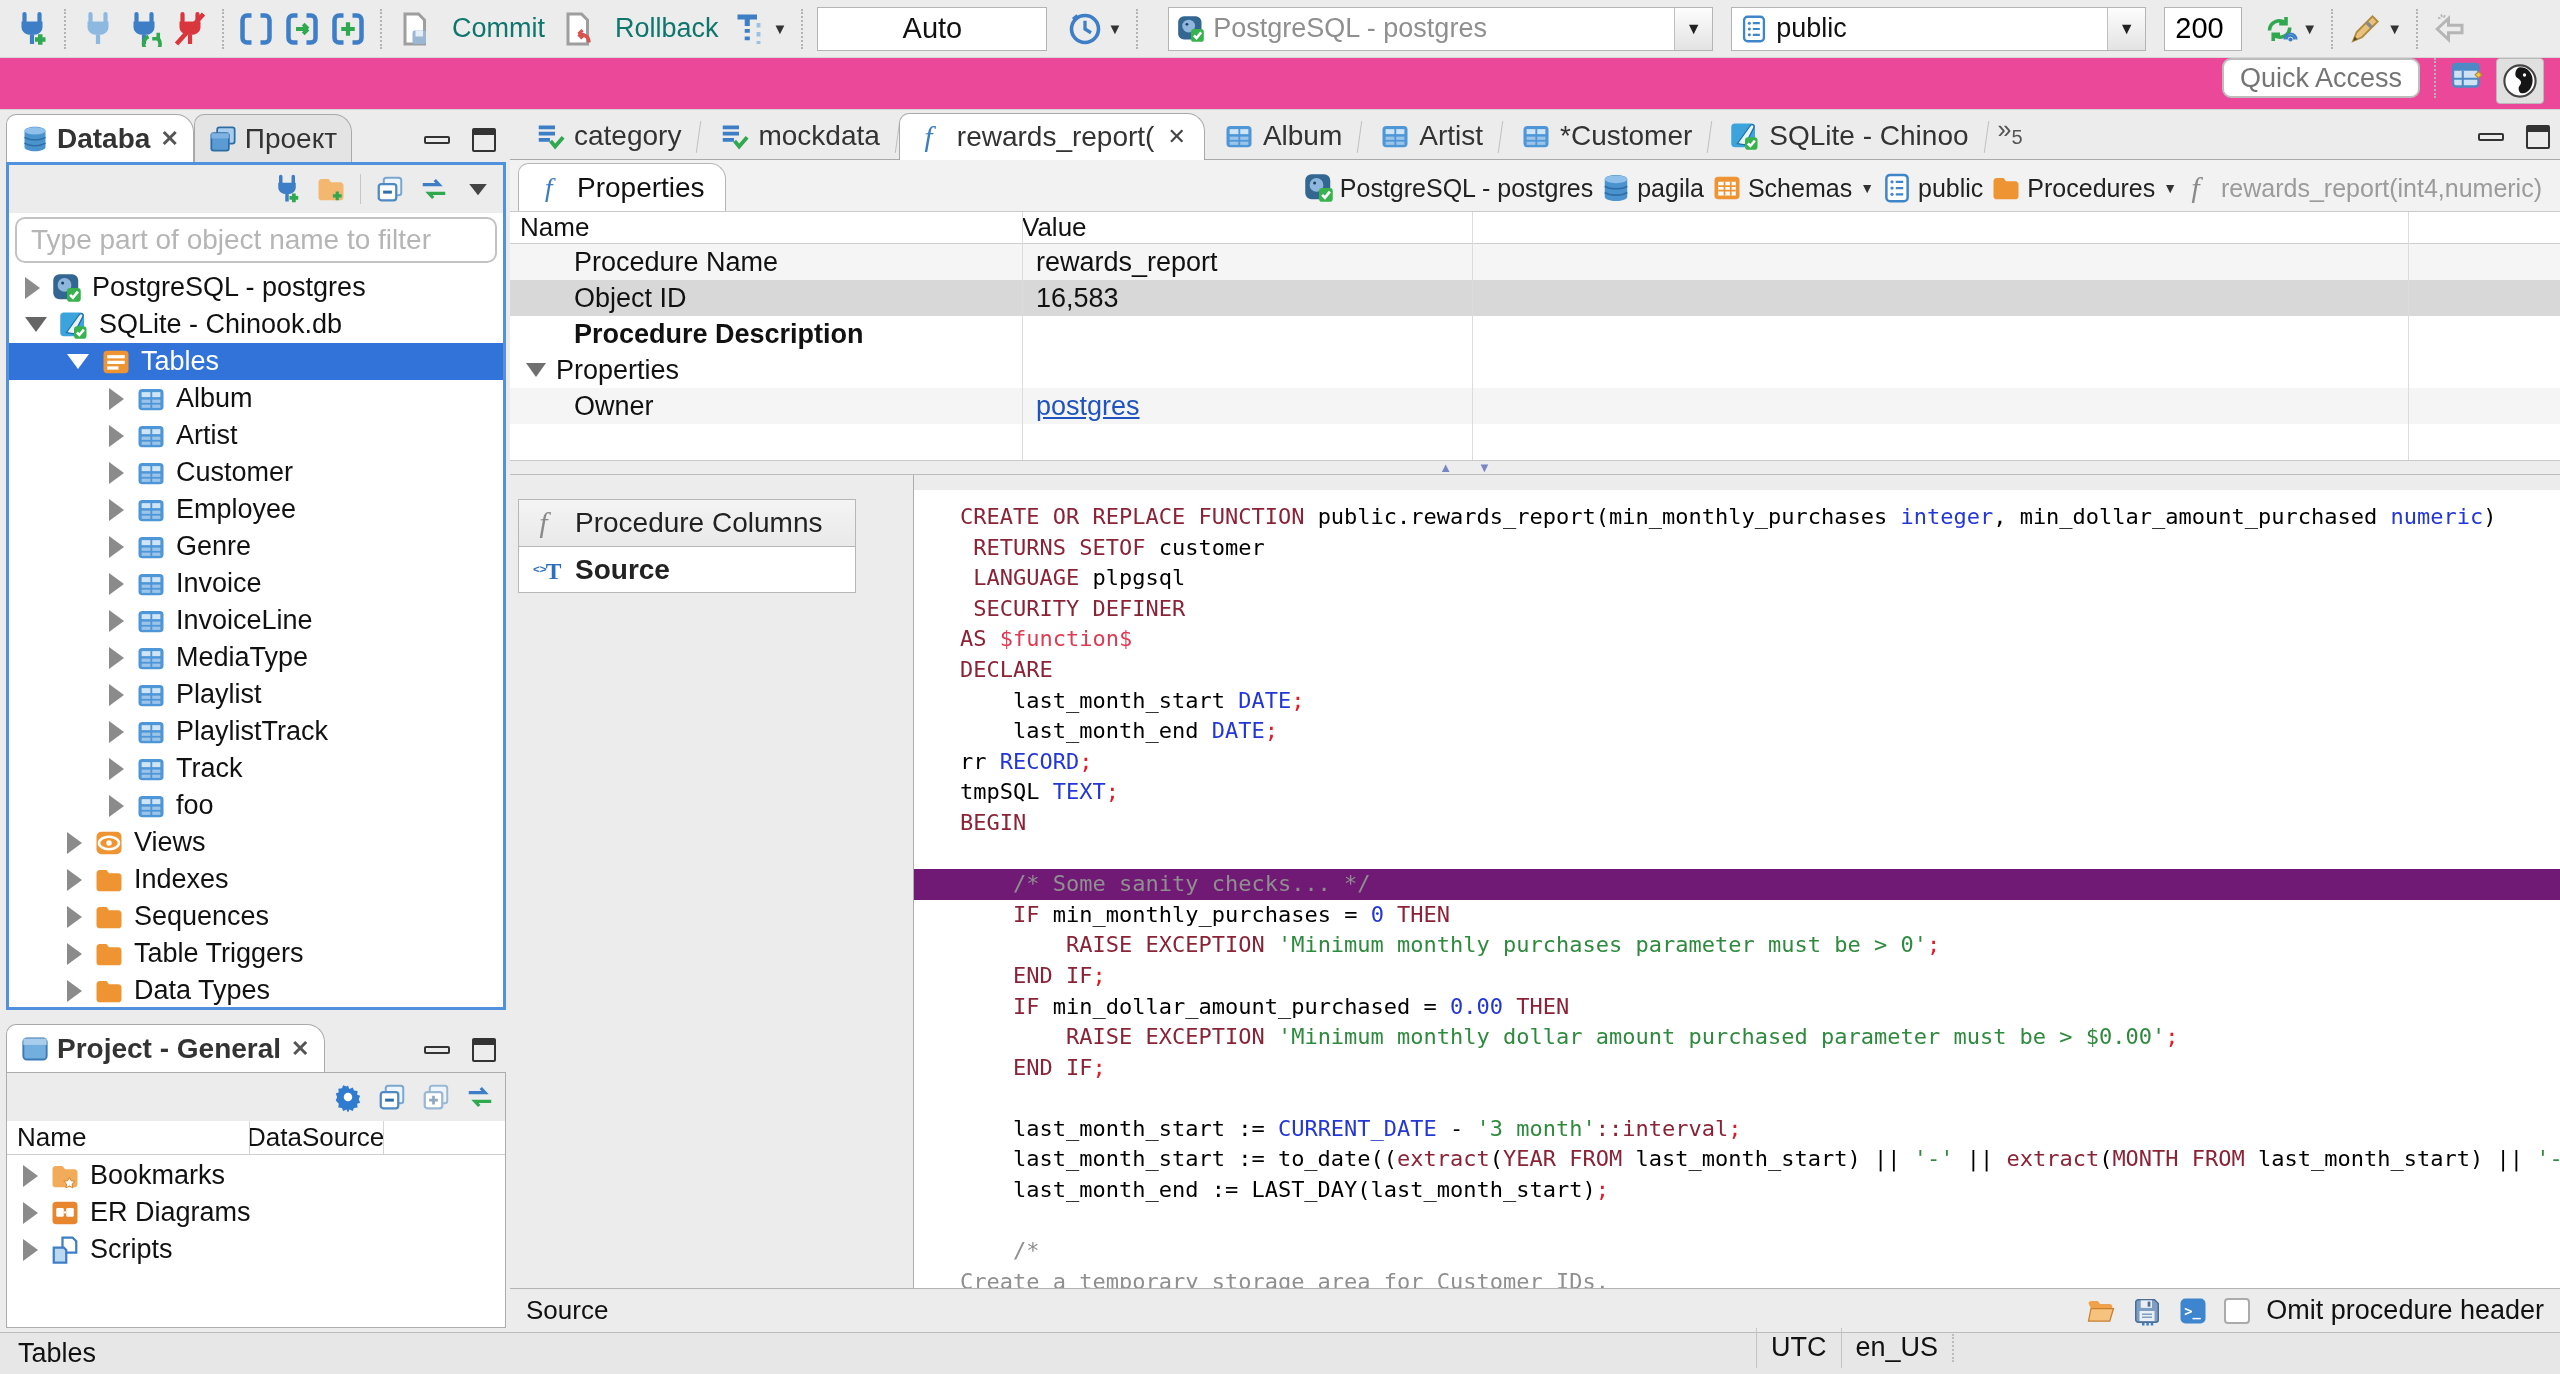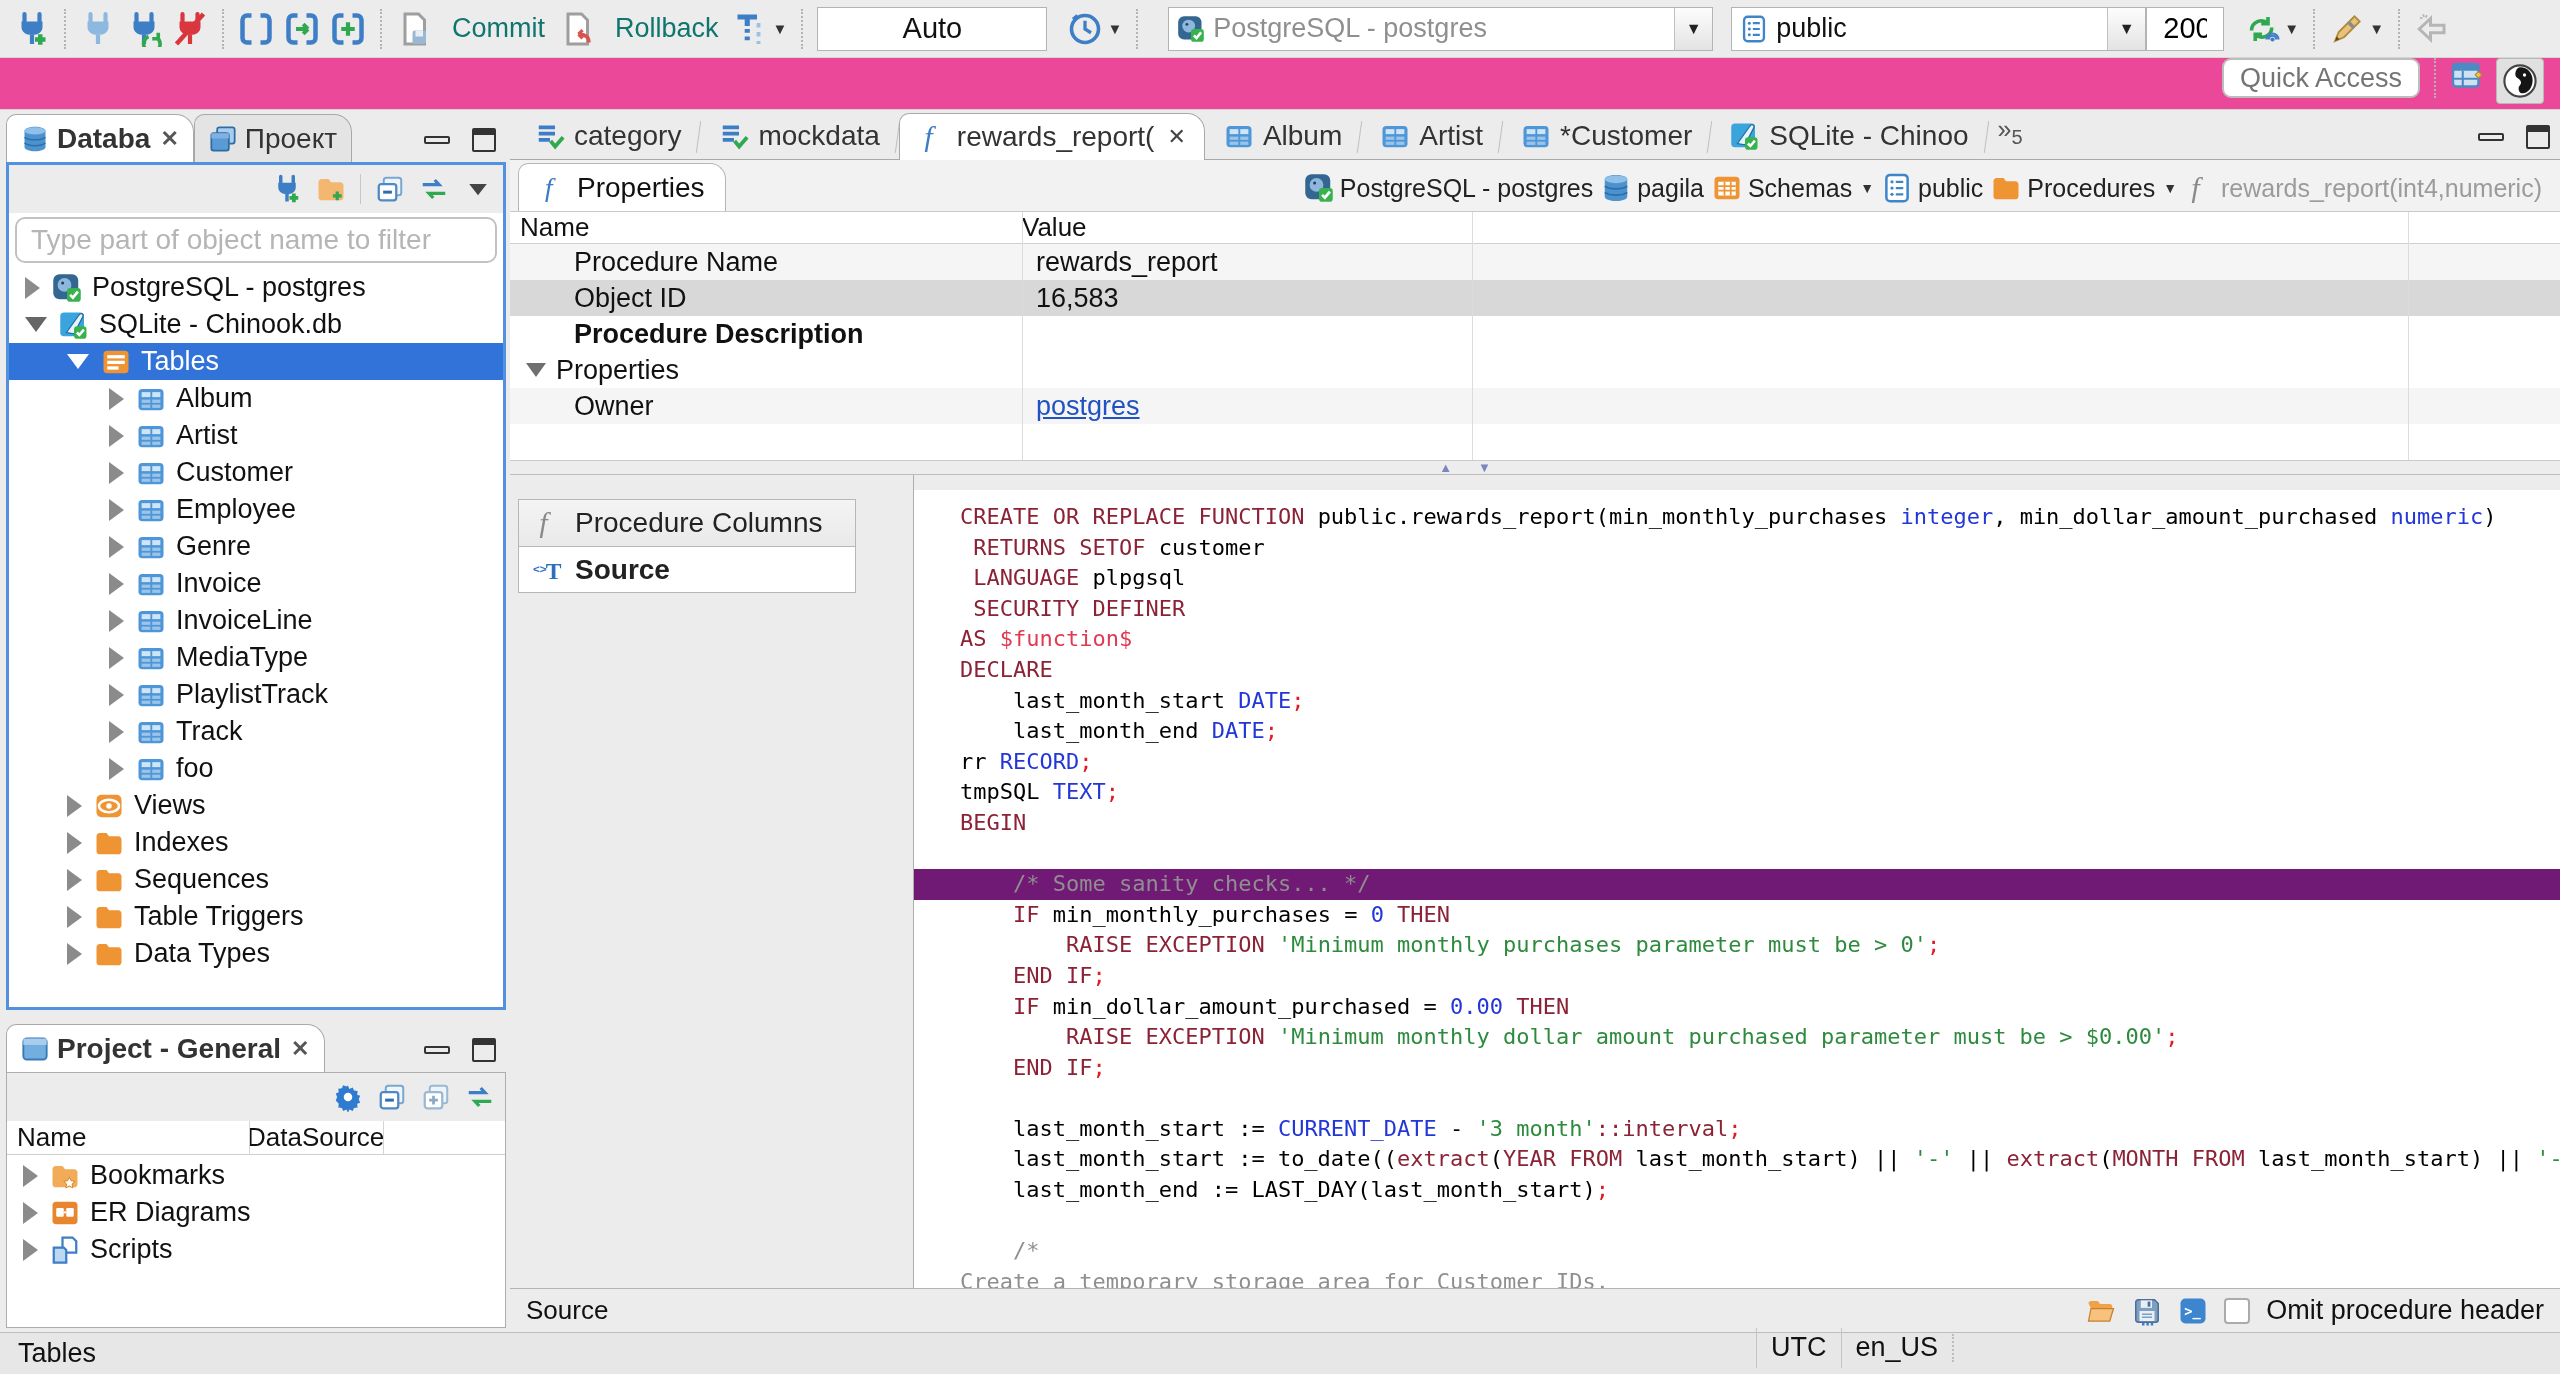--- a/index.html
+++ b/index.html
@@ -25,7 +25,7 @@
   .combo-auto { width:230px; justify-content:center; font-size:29px; color:#111; }
   .combo-conn { width:545px; padding-left:8px; color:#8f8f8f; gap:8px; margin-left:16px; }
   .combo-schema { width:415px; padding-left:8px; color:#111; gap:8px; margin-left:18px; }
-  .num-input { width:78px; height:44px; border:1px solid #b4b4b4; font-size:29px; padding:0 16px; font-family:"Liberation Sans",sans-serif; }
+  .num-input { width:78px; height:44px; border:1px solid #b4b4b4; font-size:29px; padding:0 10px; margin-left:18px; font-family:"Liberation Sans",sans-serif; }
   .tb2 { height:52px; display:flex; justify-content:flex-end; padding:0 16px; background:#ec4899; border-bottom:1px solid #d2d2d2; }
   .qa-input { width:198px; height:40px; border:2px solid #bdbdbd; border-radius:9px; background:#fff;
      font-size:27px; color:#9a9a9a; text-align:center; font-family:"Liberation Sans",sans-serif; }

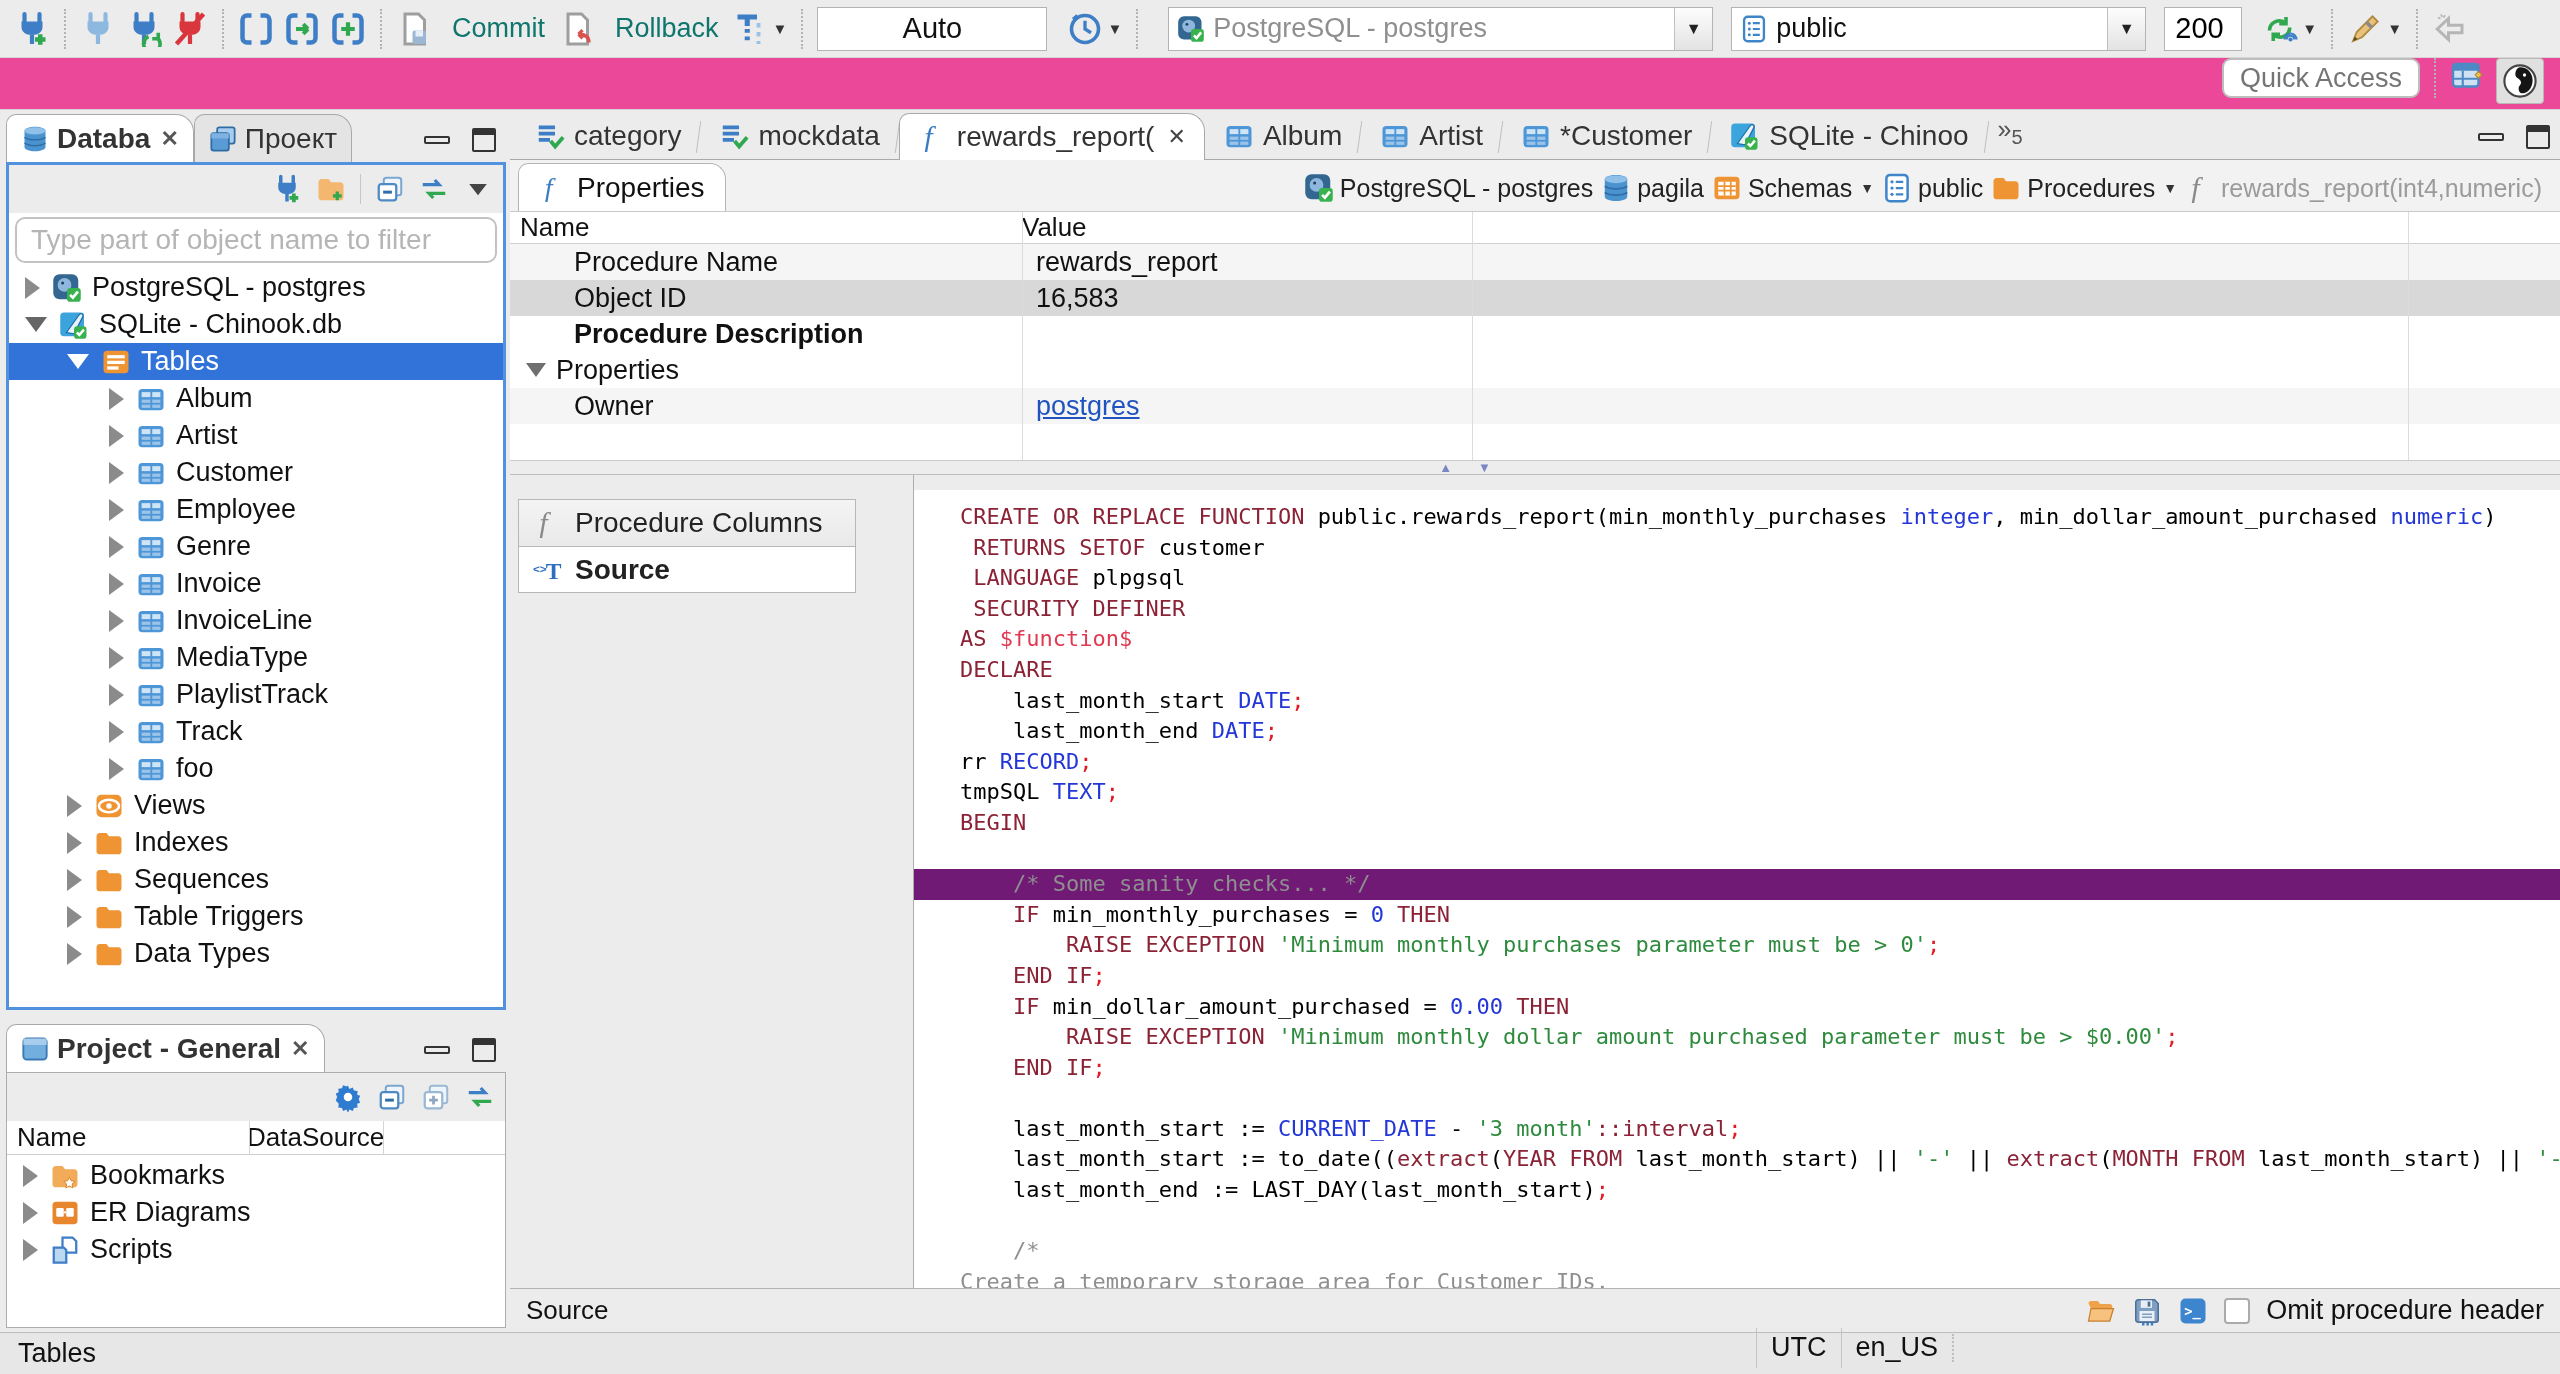--- a/index.html
+++ b/index.html
@@ -560,6 +560,21 @@
                     <rect x="13" y="16.5" width="6.5" height="2.6" fill="#9cc4e8"></rect>
                   </svg>
                 </span>
+                <span>Playlist</span>
+              </div>
+              <div class="trow" style="padding-left: 100px;">
+                <span class="ar right"></span>
+                <span class="ic">
+                  <svg viewBox="0 0 24 24">
+                    <rect x="2" y="4" width="20" height="17" rx="3" fill="#4d96d8"></rect>
+                    <rect x="4.5" y="6.5" width="7" height="4" fill="#cfe4f5"></rect>
+                    <rect x="13" y="6.5" width="6.5" height="4" fill="#cfe4f5"></rect>
+                    <rect x="4.5" y="12.5" width="7" height="2.6" fill="#9cc4e8"></rect>
+                    <rect x="13" y="12.5" width="6.5" height="2.6" fill="#9cc4e8"></rect>
+                    <rect x="4.5" y="16.5" width="7" height="2.6" fill="#9cc4e8"></rect>
+                    <rect x="13" y="16.5" width="6.5" height="2.6" fill="#9cc4e8"></rect>
+                  </svg>
+                </span>
                 <span>PlaylistTrack</span>
               </div>
               <div class="trow" style="padding-left: 100px;">

